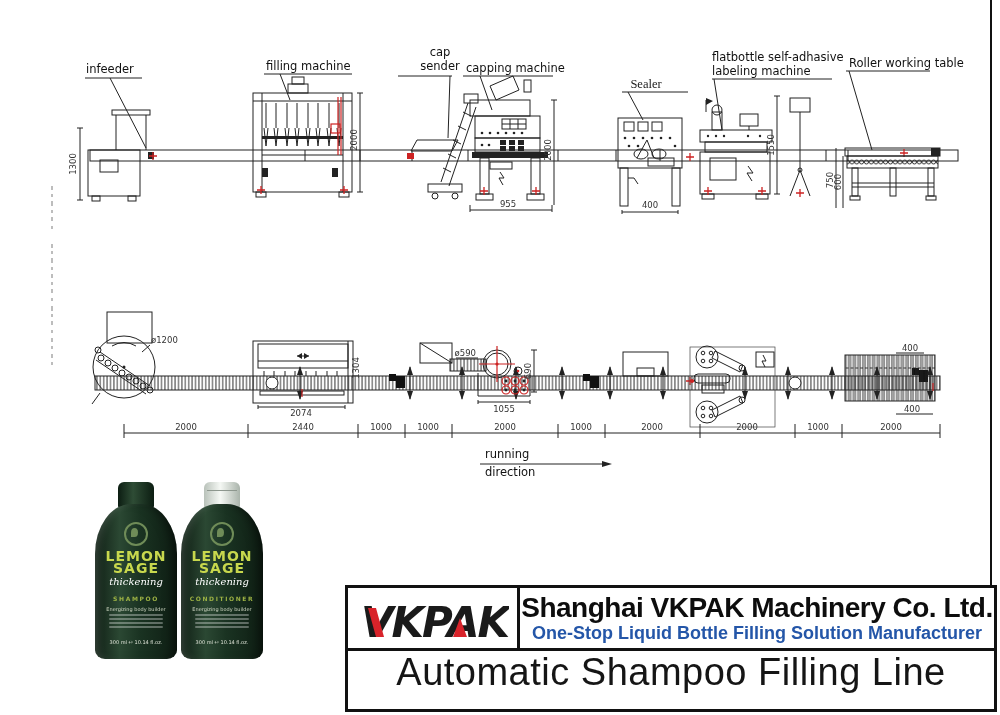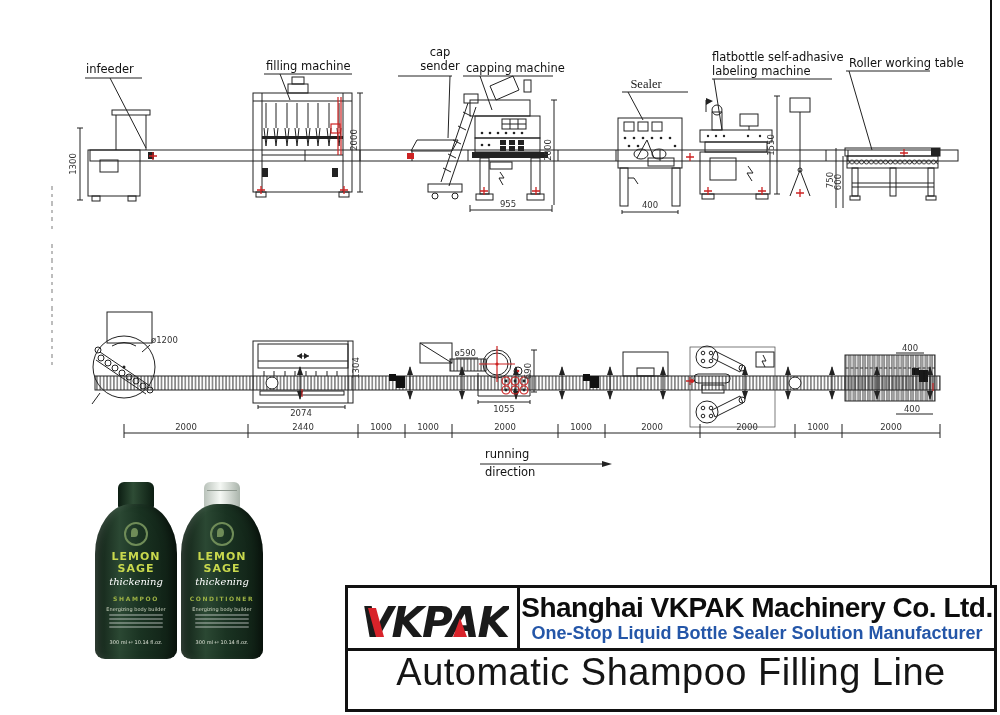--- a/index.html
+++ b/index.html
@@ -33,7 +33,7 @@
       position:relative;}
   .ring::after{content:"";position:absolute;left:5px;top:4px;width:7px;height:9px;
       background:#6f8c58;border-radius:50% 50% 50% 0;}
-  .bname{font-weight:bold;font-size:11px;line-height:11.5px;color:#c8d84d;letter-spacing:1px;}
+  .bname{font-weight:bold;font-size:14px;line-height:11.5px;color:#c8d84d;letter-spacing:1px;}
   .bscript{font-family:"DejaVu Serif",serif;font-style:italic;font-size:10px;color:#fff;margin:2px 0 8px;}
   .btype{font-size:6px;letter-spacing:1.6px;color:#9db244;font-weight:bold;}
   .bdesc{font-size:5px;color:#cfd6c2;margin-top:4px;}

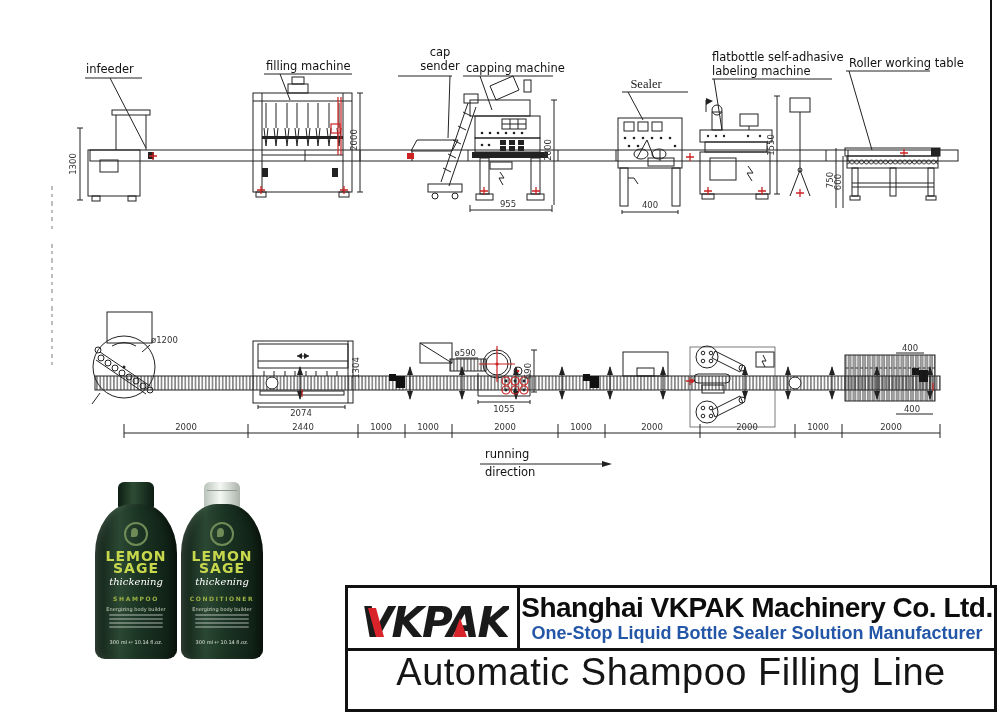--- a/index.html
+++ b/index.html
@@ -491,7 +491,7 @@
     </div>
     <div class="infocell">
       <div class="company">Shanghai VKPAK Machinery Co. Ltd.</div>
-      <div class="tagline">One-Stop Liquid Bottle Sealer Solution Manufacturer</div>
+      <div class="tagline">One-Stop Liquid Bottle Filling Solution Manufacturer</div>
     </div>
   </div>
   <div class="trow2">

